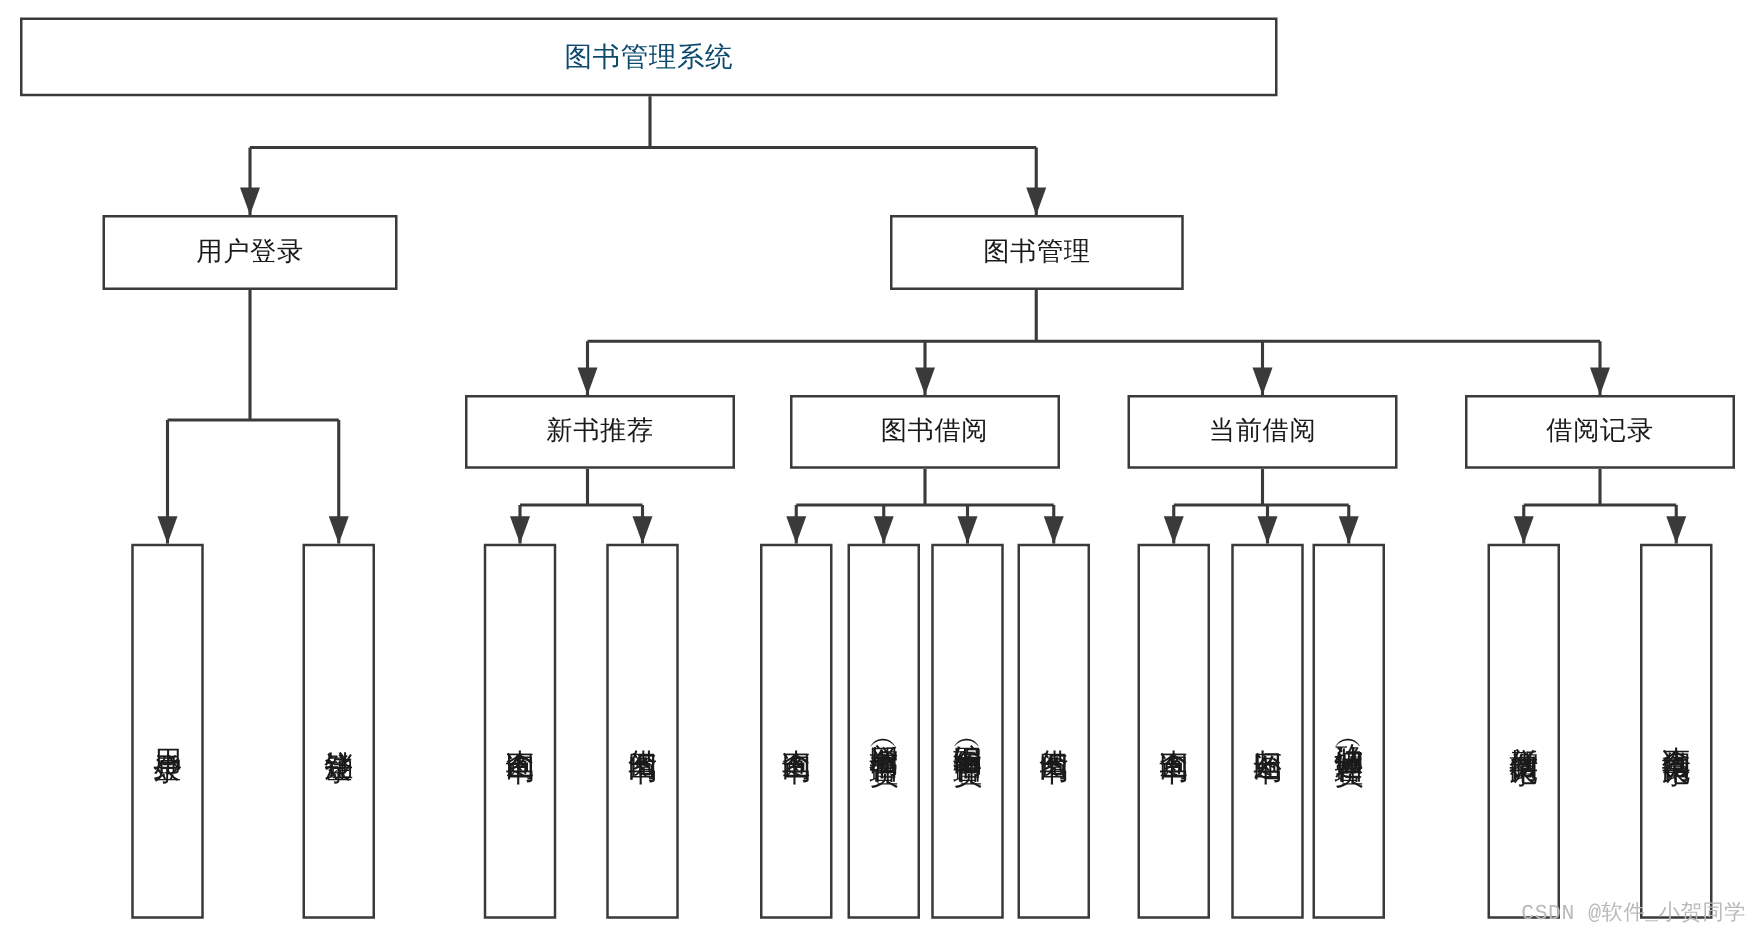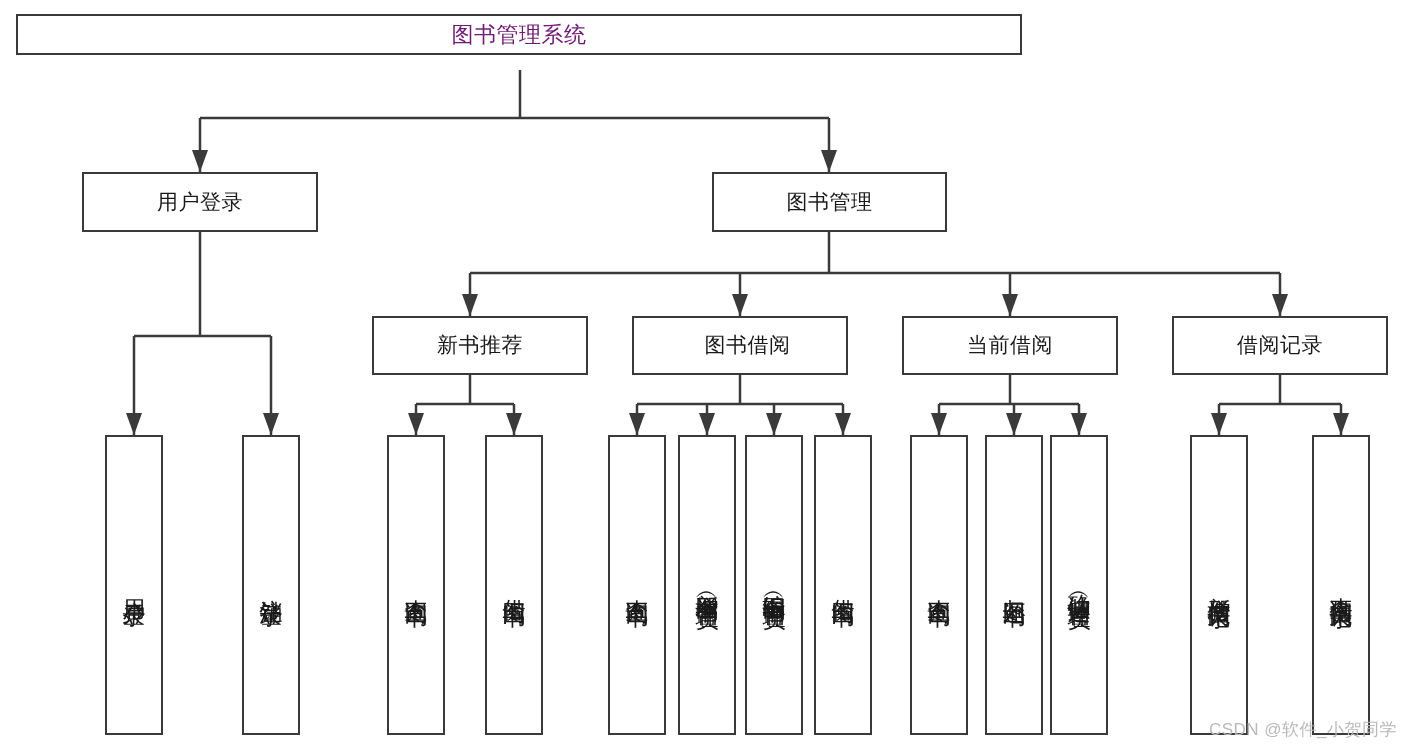--- a/index.html
+++ b/index.html
@@ -128,7 +128,7 @@
       <path d="M 1333 413 L 1349 413 L 1341 435 Z" fill="#3a3a3a"></path>
     </svg>
   <div id="nodes">
-      <div class="node horiz root" style="left: 16px; top: 14px; width: 1006px; height: 41px; border-color: rgb(58, 58, 58); color: #701a75; font-family: Liberation Serif, serif;">
+      <div class="node horiz root" style="left: 16px; top: 14px; width: 1006px; height: 63px; border-color: rgb(58, 58, 58); color: #0c4a6e; font-family: Liberation Serif, serif;">
         <span class="label">图书管理系统</span>
       </div>
       <div class="node horiz" style="left: 82px; top: 172px; width: 236px; height: 60px; border-color: rgb(58, 58, 58); color: rgb(26, 26, 26);">

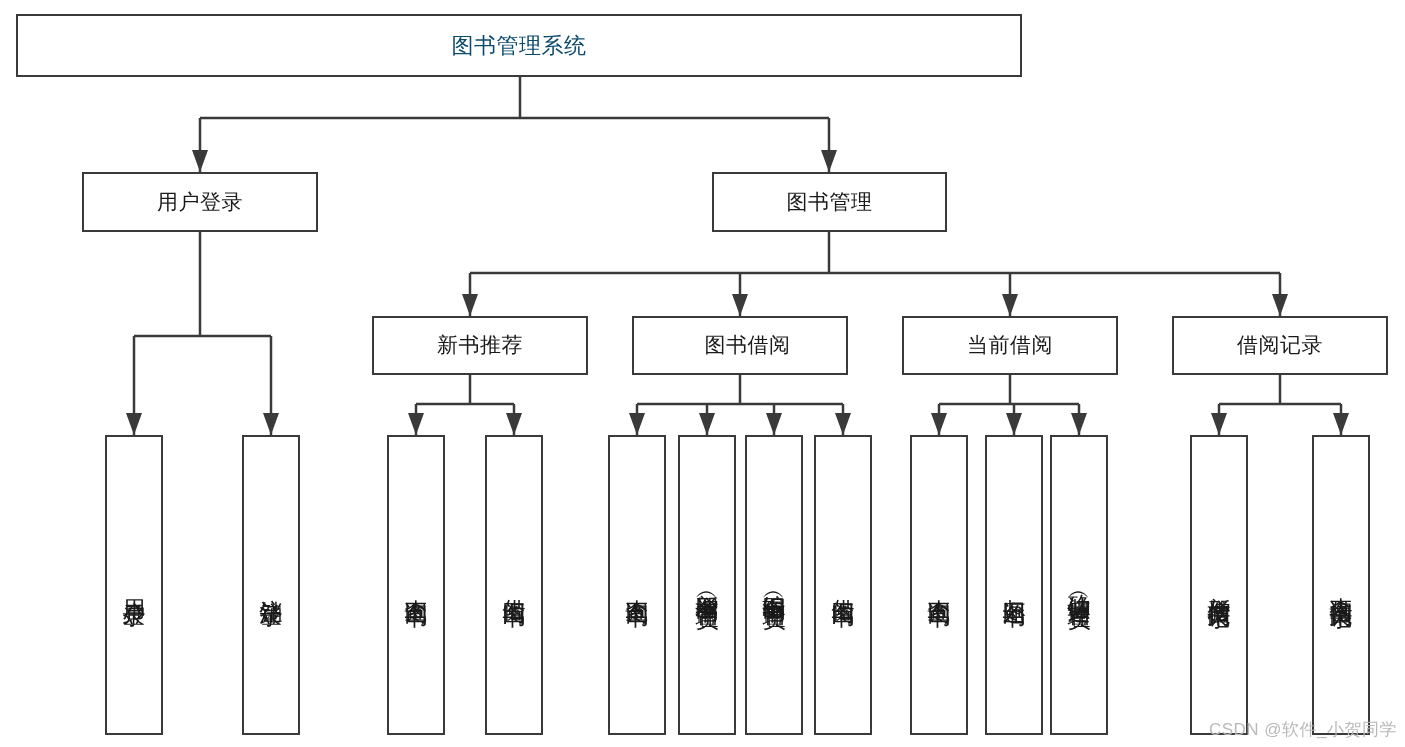--- a/index.html
+++ b/index.html
@@ -67,6 +67,7 @@
     color: #b9b9b9;
     letter-spacing: 0.5px;
     white-space: nowrap;
+    font-family: Liberation Mono, monospace;
   }
 </style>
 </head>

